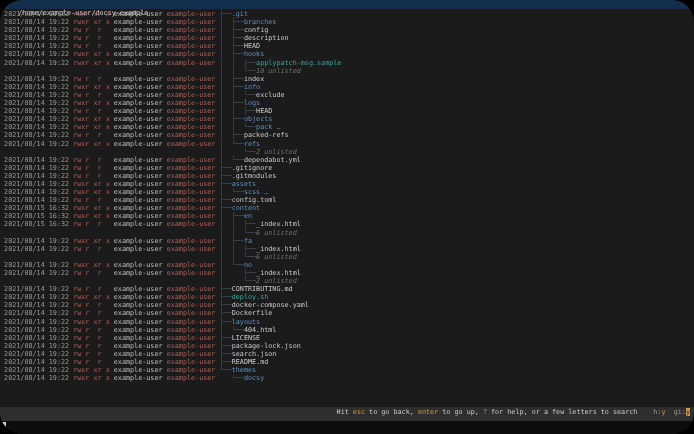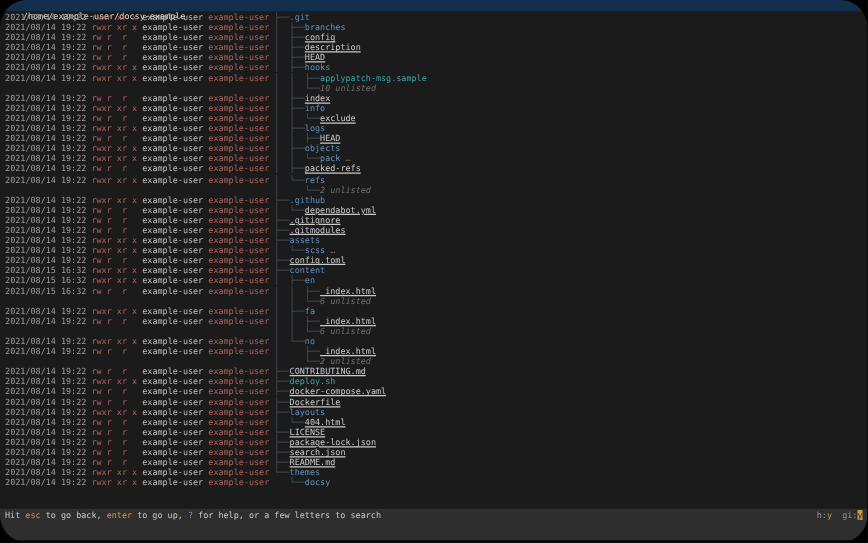--- a/index.html
+++ b/index.html
@@ -30,7 +30,7 @@
   .group { color:var(--group); }
   .branch { color:var(--tree_line); }
   .name.dir  { color:var(--dir); }
-  .name.file { color:var(--file);text-decoration:underline; }
+  .name.file { color:var(--file); }
   .name.exec { color:var(--exec); }
   .name.unlisted { color:var(--unlisted); font-style:italic;margin-top:44px; }
   .suffix { color:var(--unlisted); }

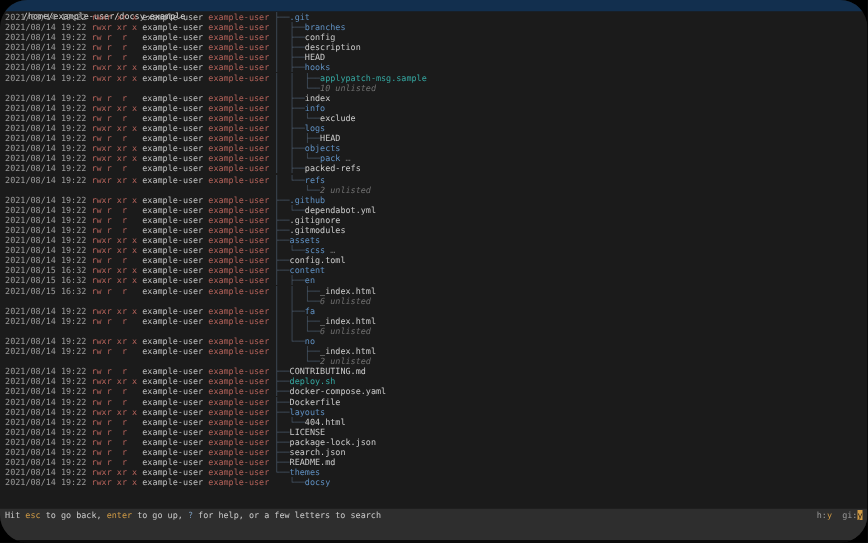--- a/index.html
+++ b/index.html
@@ -84,7 +84,6 @@
       <div class="row"><span class="meta"><span class="date"> 2021/08/14 19:22 </span><span class="perms">rw r  r   </span><span class="owner">example-user </span><span class="group">example-user </span></span><span class="branch">│  ├──</span><span class="name file">packed-refs</span></div>
       <div class="row"><span class="meta"><span class="date"> 2021/08/14 19:22 </span><span class="perms">rwxr xr x </span><span class="owner">example-user </span><span class="group">example-user </span></span><span class="branch">│  └──</span><span class="name dir">refs</span></div>
       <div class="row"><span class="meta"><span class="date">                  </span><span class="perms">          </span><span class="owner">             </span><span class="group">             </span></span><span class="branch">│     └──</span><span class="name unlisted">2 unlisted</span></div>
-      <div class="row"><span class="meta"><span class="date"> 2021/08/14 19:22 </span><span class="perms">rwxr xr x </span><span class="owner">example-user </span><span class="group">example-user </span></span><span class="branch">├──</span><span class="name dir">.github</span></div>
       <div class="row"><span class="meta"><span class="date"> 2021/08/14 19:22 </span><span class="perms">rw r  r   </span><span class="owner">example-user </span><span class="group">example-user </span></span><span class="branch">│  └──</span><span class="name file">dependabot.yml</span></div>
       <div class="row"><span class="meta"><span class="date"> 2021/08/14 19:22 </span><span class="perms">rw r  r   </span><span class="owner">example-user </span><span class="group">example-user </span></span><span class="branch">├──</span><span class="name file">.gitignore</span></div>
       <div class="row"><span class="meta"><span class="date"> 2021/08/14 19:22 </span><span class="perms">rw r  r   </span><span class="owner">example-user </span><span class="group">example-user </span></span><span class="branch">├──</span><span class="name file">.gitmodules</span></div>

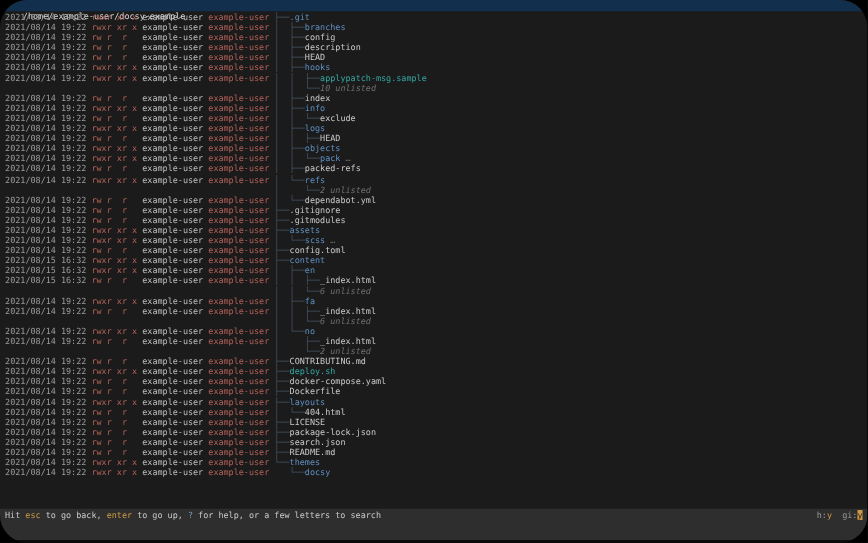--- a/index.html
+++ b/index.html
@@ -35,12 +35,12 @@
   .name.unlisted { color:var(--unlisted); font-style:italic;margin-top:44px; }
   .suffix { color:var(--unlisted); }
   .statusbar {
-    height:25px; line-height:11px;
+    height:14px; line-height:11px;
     background:var(--status_bg);
     color:var(--status_fg);
     padding:0 4px;
     white-space:pre;
-    display:flex; justify-content:space-between;
+    display:flex; justify-content:flex-end;gap:16px;
   }
   .seg-key { color:var(--key); }
   .seg-key-alt { color:var(--key_alt); }

